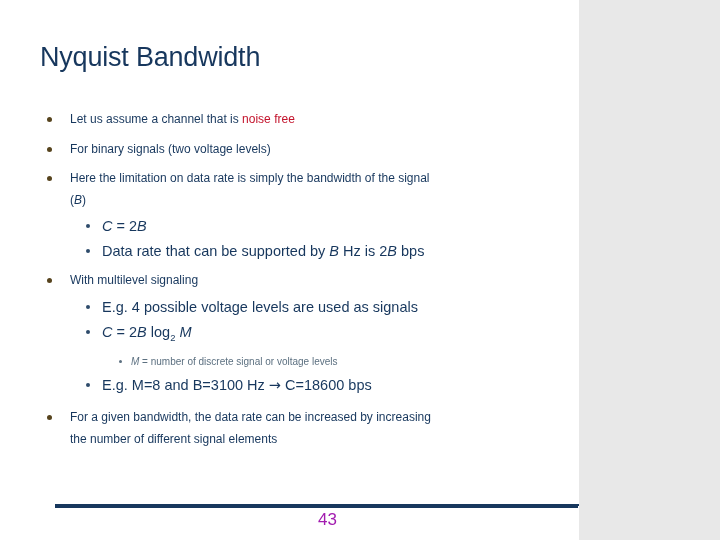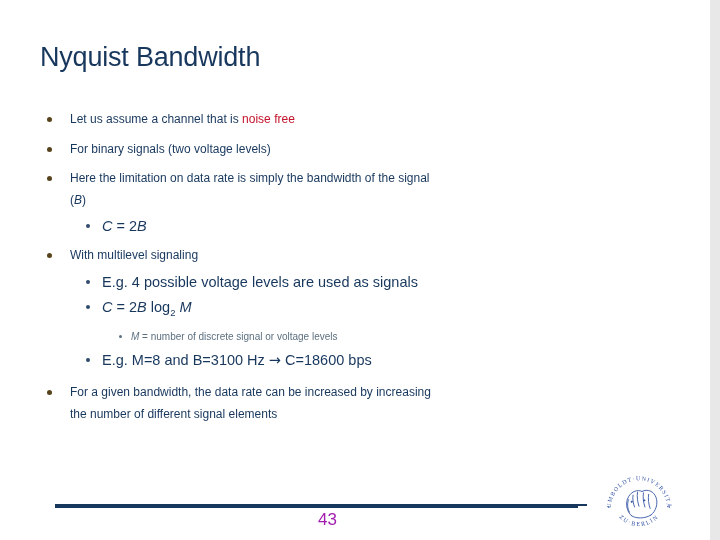--- a/index.html
+++ b/index.html
@@ -5,7 +5,7 @@
   html,body{margin:0;padding:0;background:#e8e8e8;}
   .slide{
     position:relative;
-    width:710px;height:540px;
+    width:579px;height:540px;
     background:#ffffff;
     font-family:"Liberation Sans","DejaVu Sans",sans-serif;
     color:#17375D;

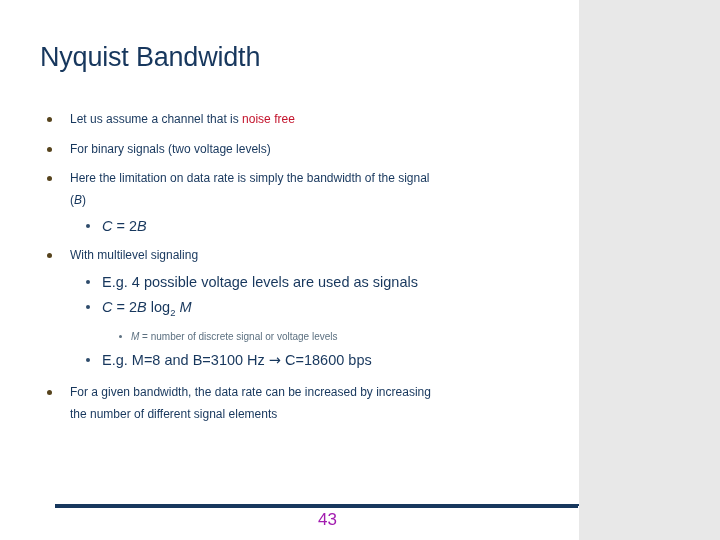--- a/index.html
+++ b/index.html
@@ -64,6 +64,10 @@
       <div class="txt"><i>C</i><span> = 2</span><i>B</i></div>
     </div>
 
+    <div class="row l2 g6">
+      <span class="dot"></span>
+      <div class="txt"><span>Data rate that can be supported by </span><i>B</i><span> Hz is 2</span><i>B</i><span> bps</span></div>
+    </div>
 
     <div class="row l1 g8">
       <span class="dot"></span>

